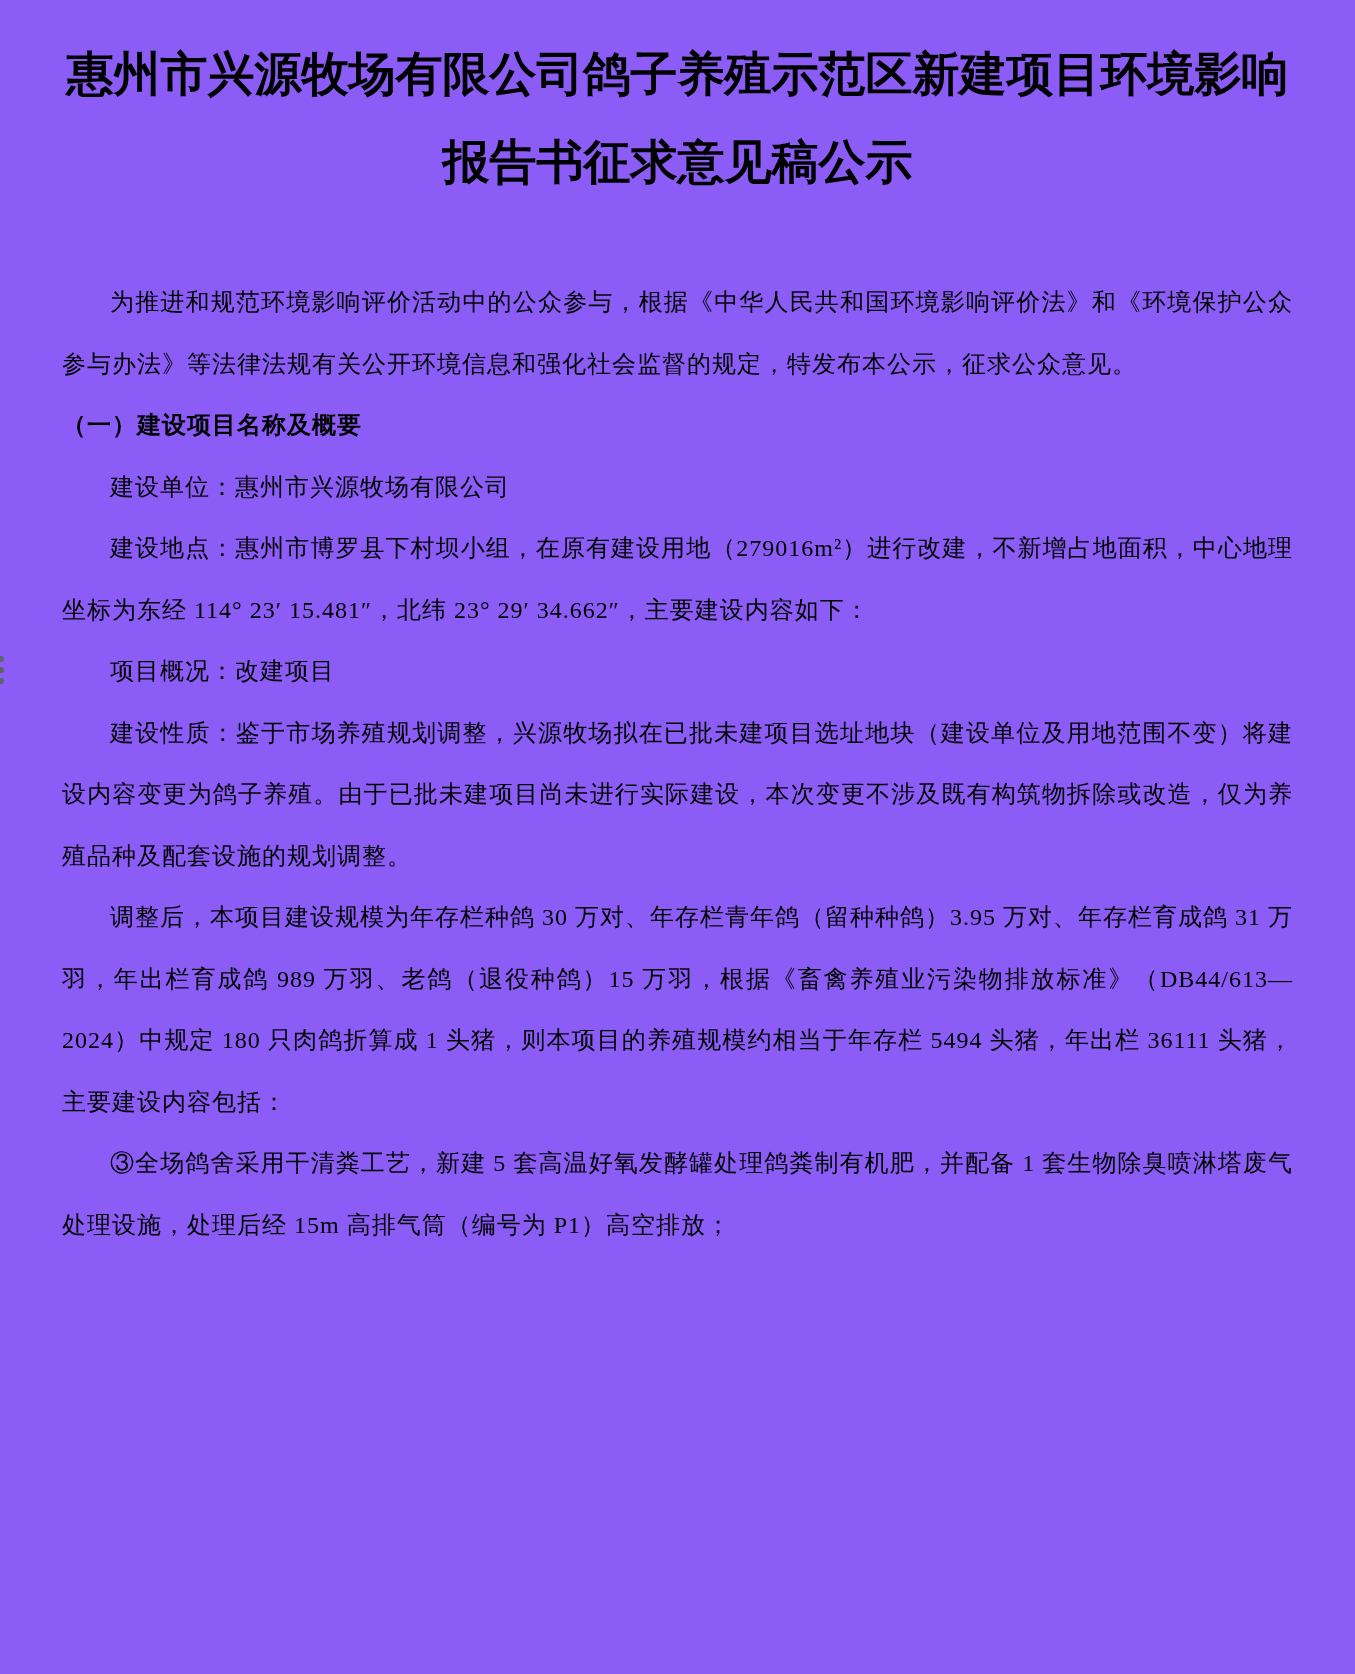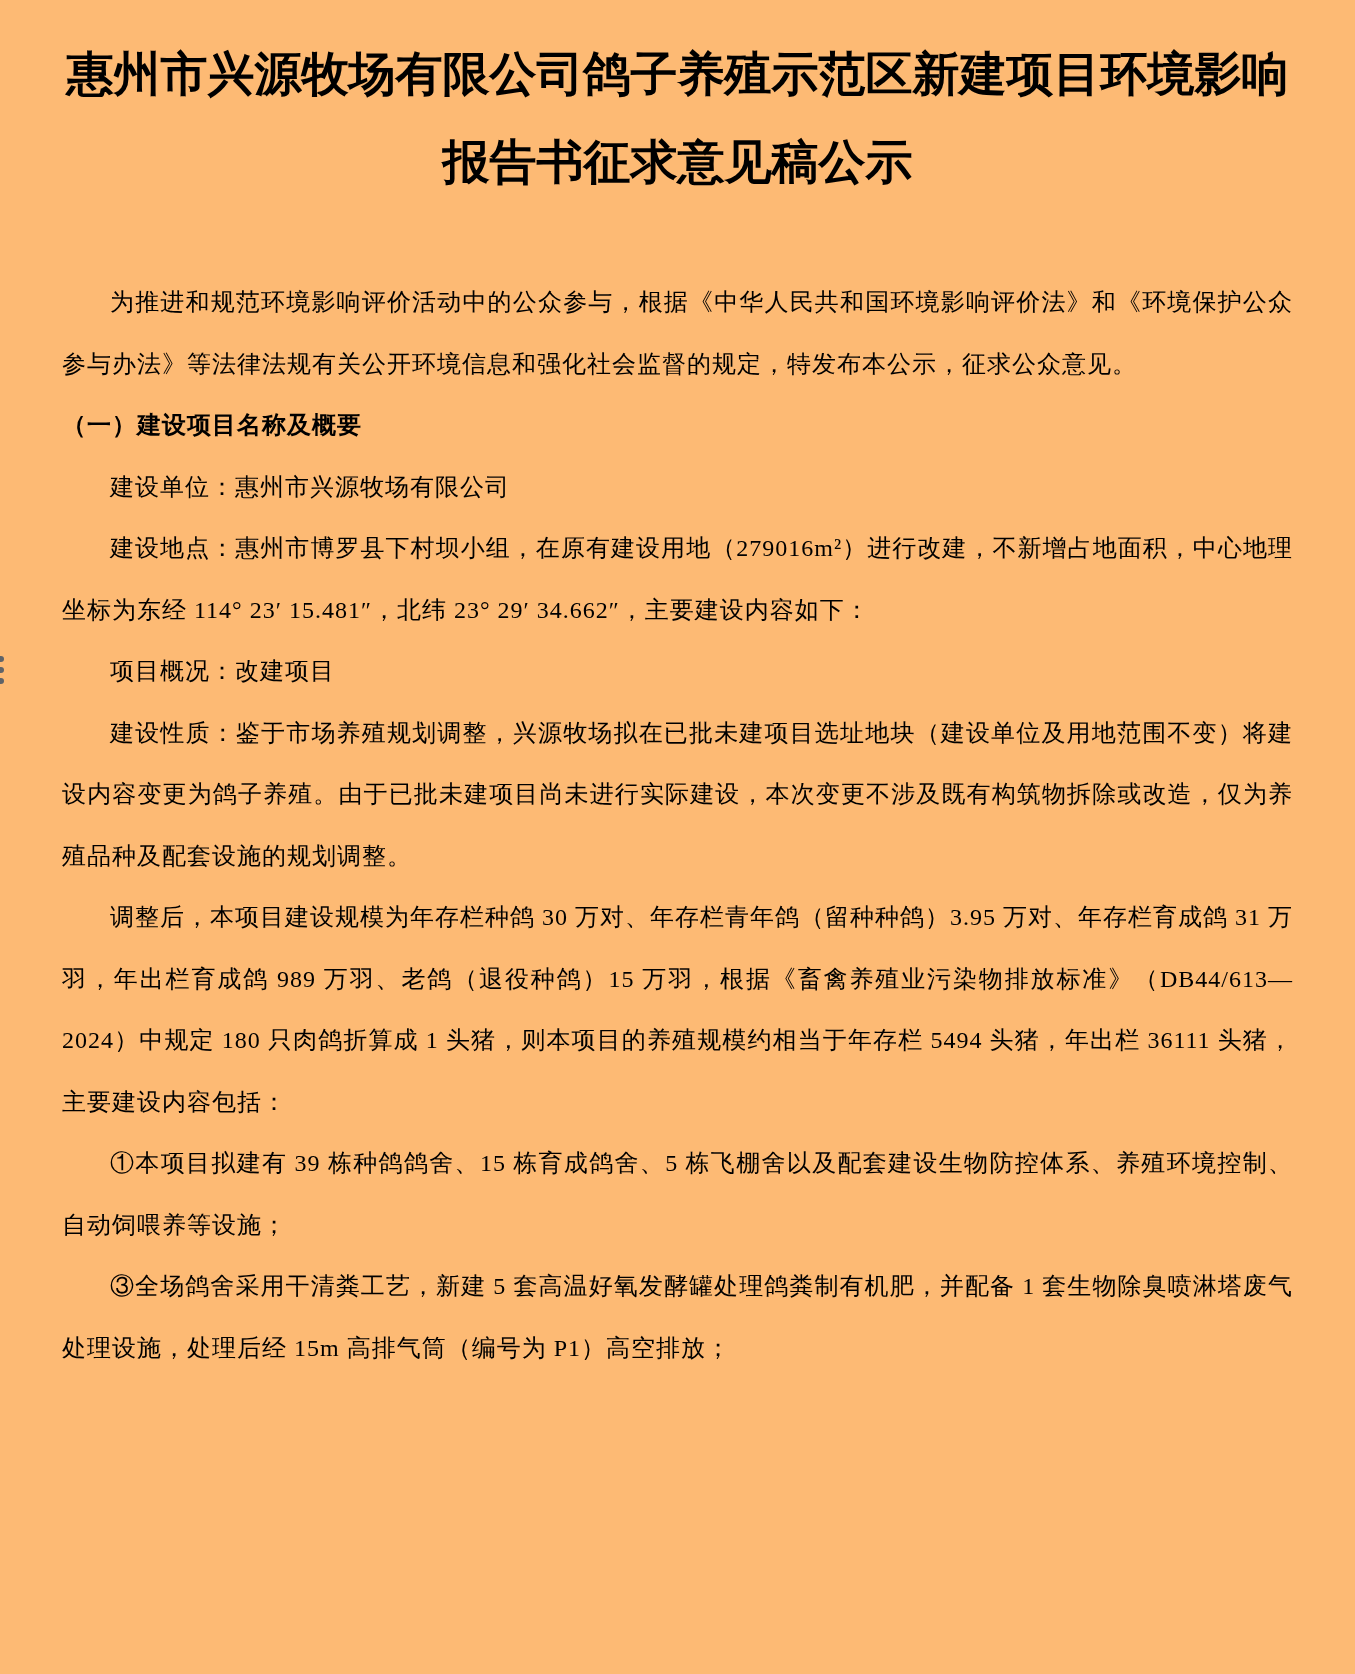--- a/index.html
+++ b/index.html
@@ -18,7 +18,7 @@
   .doc-page {
     position: absolute;
     inset: 0;
-    background: #fdba74;
+    background: #8b5cf6;
   }
   .doc-title {
     margin: 30px 62px 0 62px;

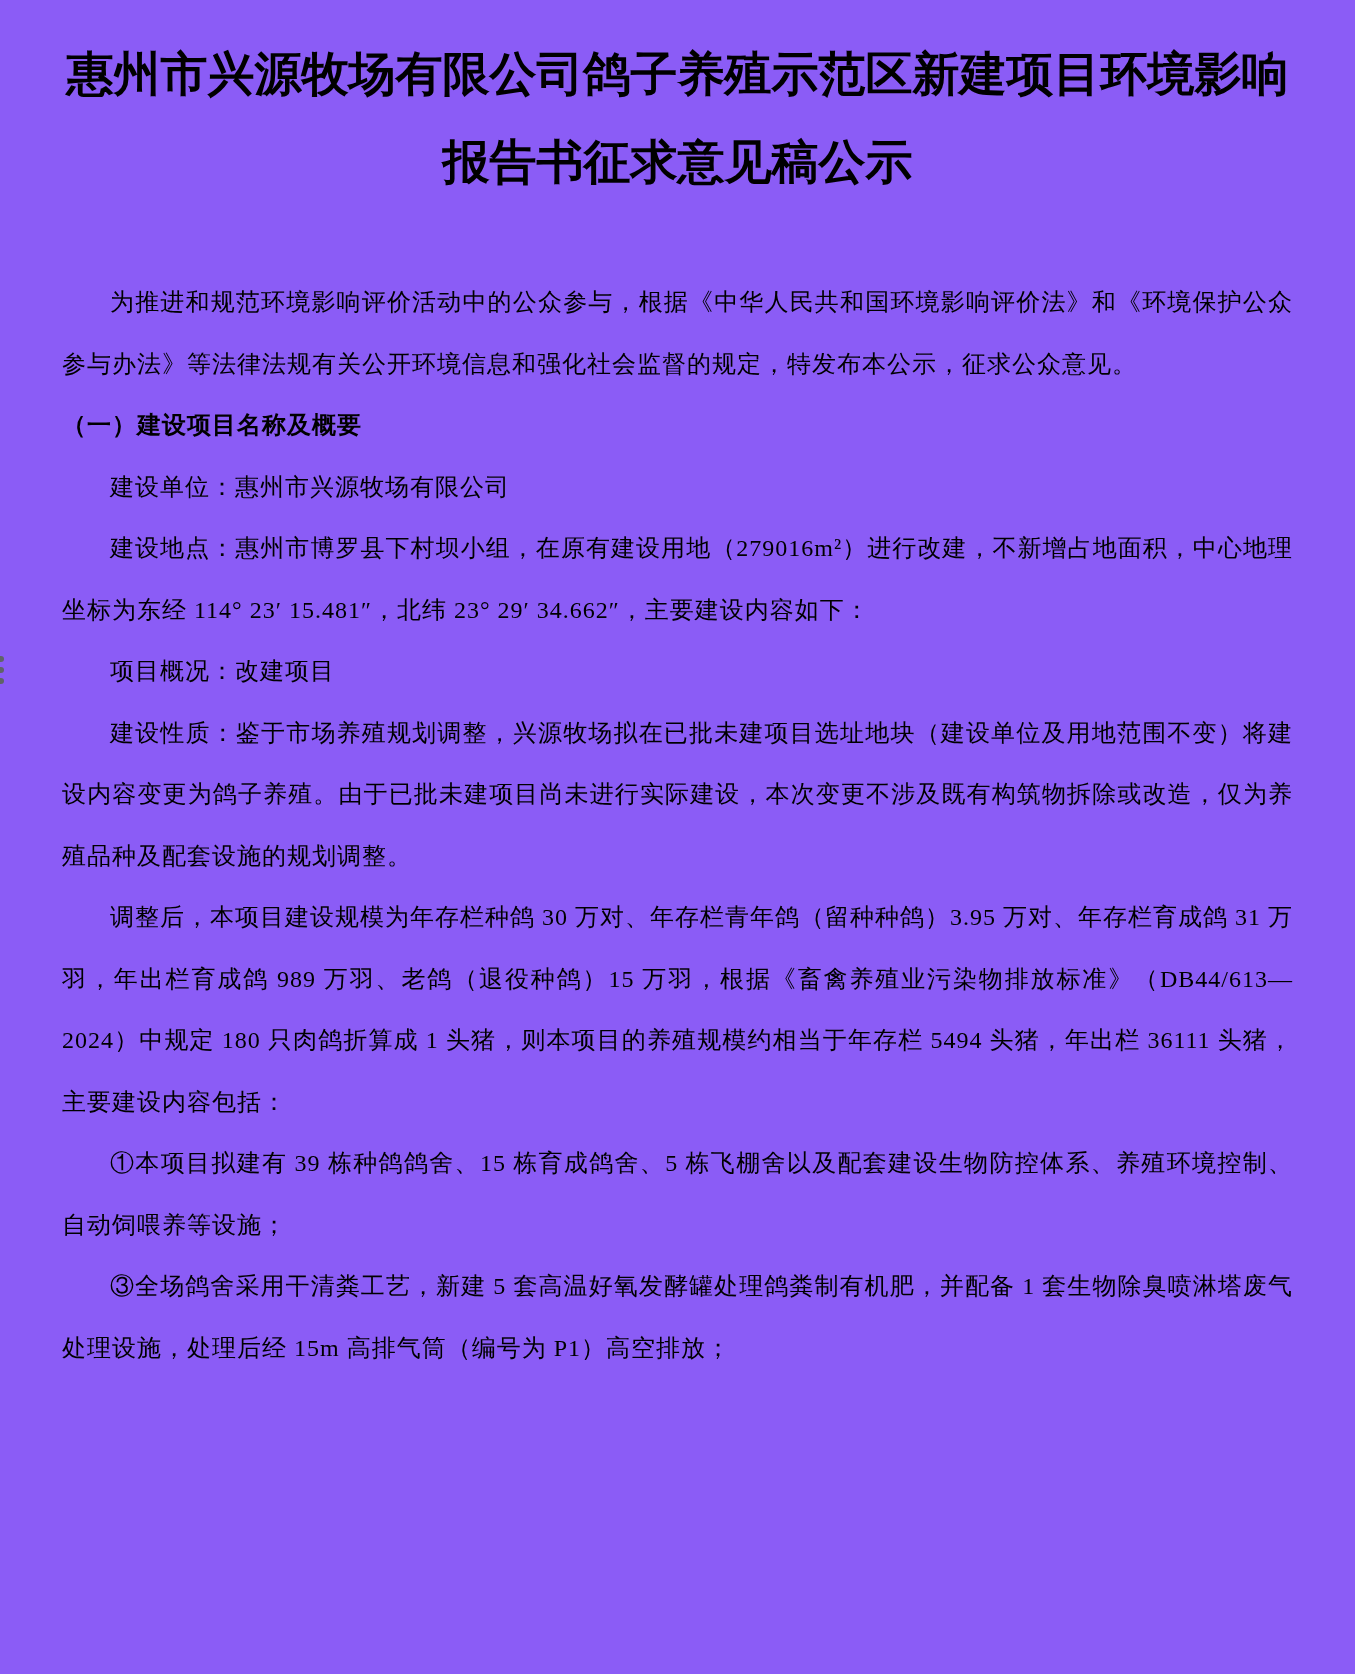--- a/index.html
+++ b/index.html
@@ -100,7 +100,6 @@
 
     <p class="indent">调整后，本项目建设规模为年存栏种鸽 30 万对、年存栏青年鸽（留种种鸽）3.95 万对、年存栏育成鸽 31 万羽，年出栏育成鸽 989 万羽、老鸽（退役种鸽）15 万羽，根据《畜禽养殖业污染物排放标准》（DB44/613—2024）中规定 180 只肉鸽折算成 1 头猪，则本项目的养殖规模约相当于年存栏 5494 头猪，年出栏 36111 头猪，主要建设内容包括：</p>
 
-    <p class="indent">①本项目拟建有 39 栋种鸽鸽舍、15 栋育成鸽舍、5 栋飞棚舍以及配套建设生物防控体系、养殖环境控制、自动饲喂养等设施；</p>
 
 
     <p class="indent">③全场鸽舍采用干清粪工艺，新建 5 套高温好氧发酵罐处理鸽粪制有机肥，并配备 1 套生物除臭喷淋塔废气处理设施，处理后经 15m 高排气筒（编号为 P1）高空排放；</p>

